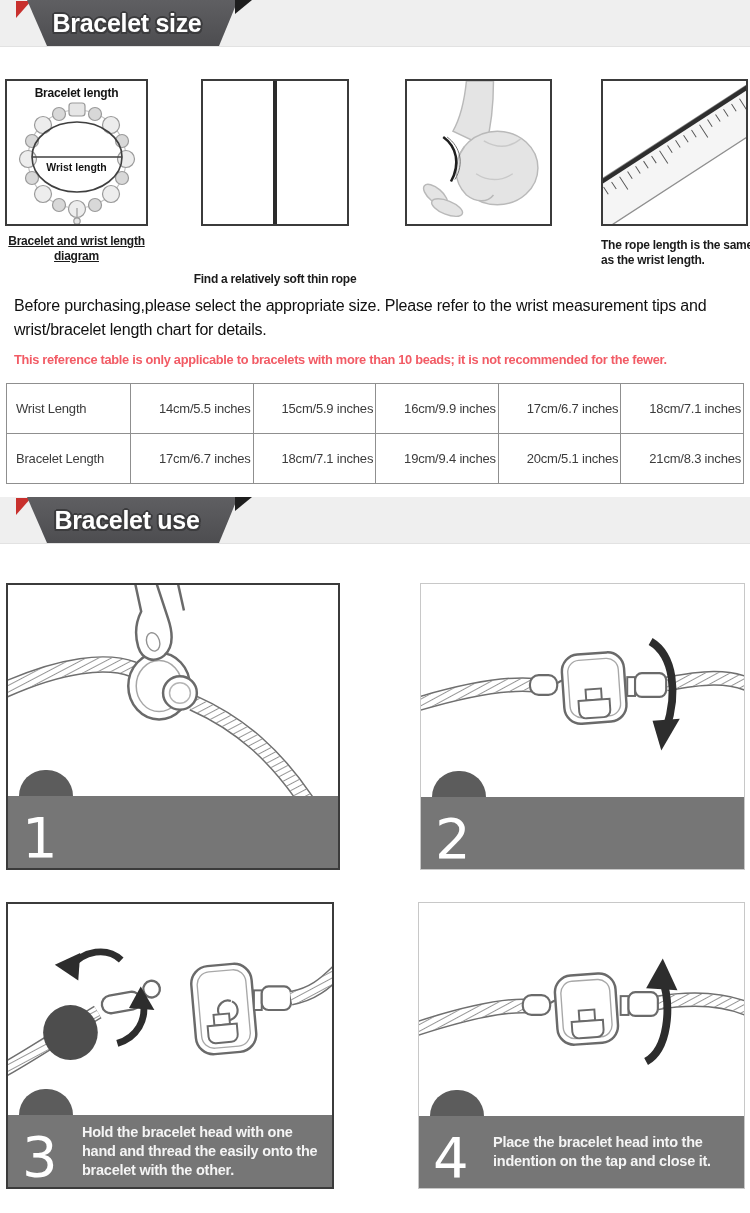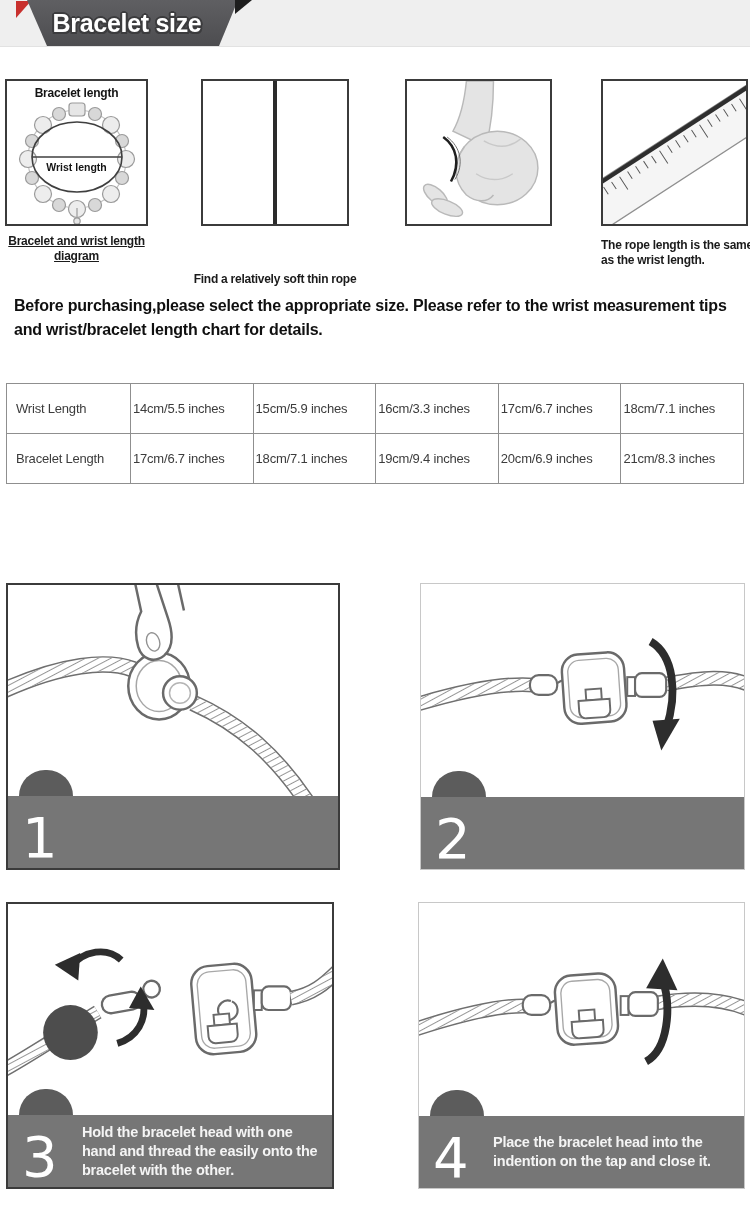--- a/index.html
+++ b/index.html
@@ -46,7 +46,7 @@
 
   
   .intro{position:absolute;top:294px;left:14px;width:726px;
-      font-size:16px;font-weight:bold;color:#101010;line-height:1.5;letter-spacing:-0.2px;}
+      font-size:16px;font-weight:normal;color:#101010;line-height:1.5;letter-spacing:-0.2px;}
   .notice{position:absolute;top:352px;left:14px;width:736px;white-space:nowrap;
       font-size:12.8px;font-weight:bold;color:#f25b65;letter-spacing:-0.3px;}
 

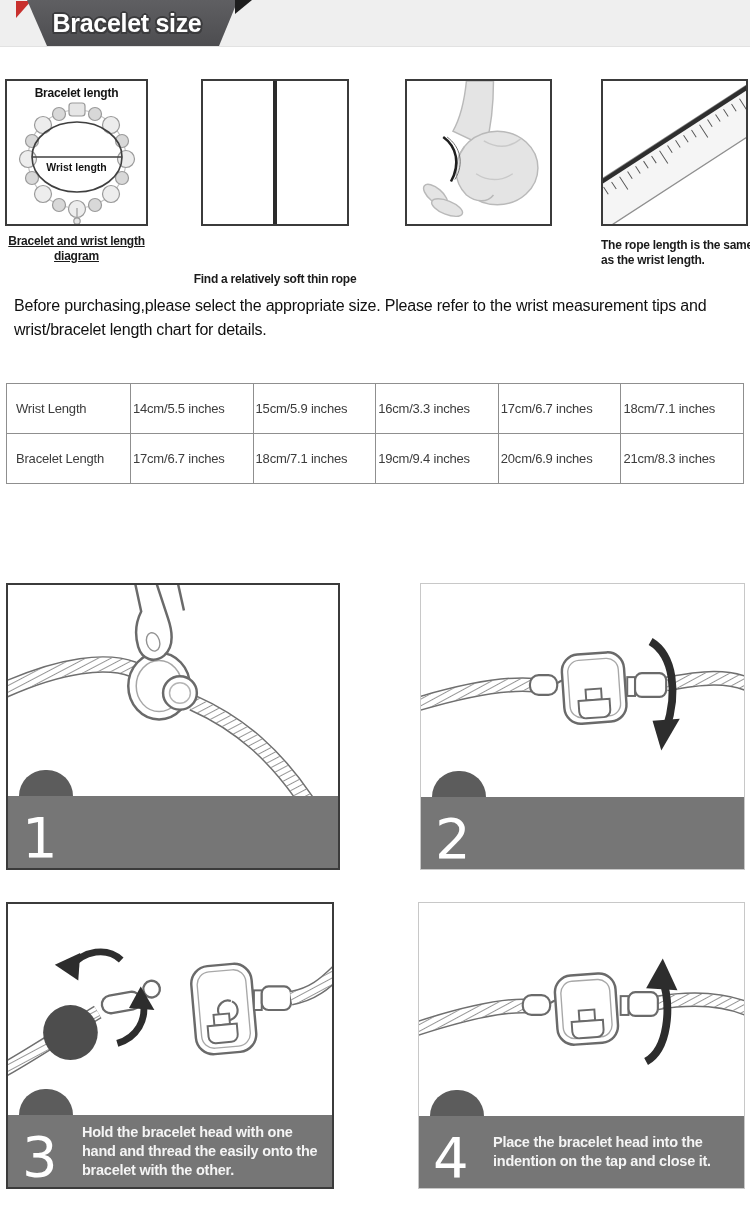--- a/index.html
+++ b/index.html
@@ -155,6 +155,7 @@
   <div class="m-caption" id="mcap4">The rope length is the same as the wrist length.</div>
 
   <div class="intro">Before purchasing,please select the appropriate size. Please refer to the wrist measurement tips and wrist/bracelet length chart for details.</div>
+  <div class="notice">This reference table is only applicable to bracelets with more than 10 beads; it is not recommended for the fewer.</div>
 
   <table class="size-table">
     <tbody>

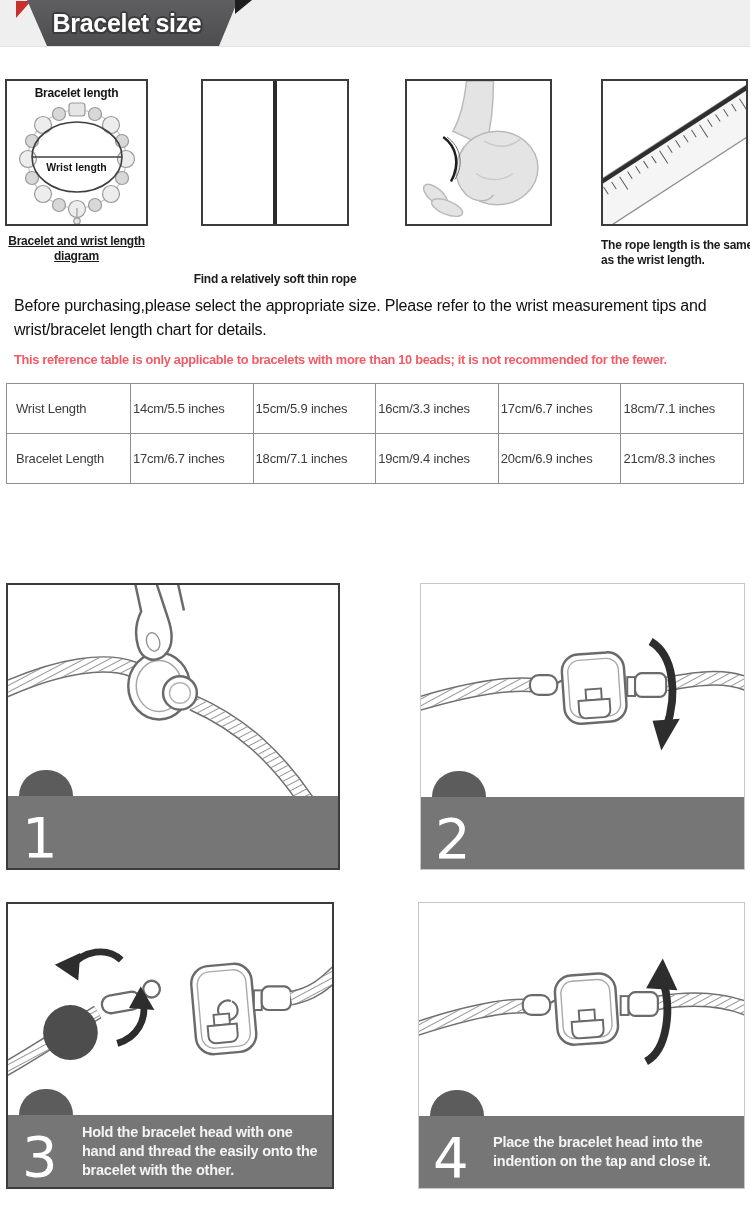--- a/index.html
+++ b/index.html
@@ -53,7 +53,7 @@
   
   .size-table{position:absolute;top:383px;left:6px;width:738px;border-collapse:collapse;
       font-size:13px;color:#3c3c3c;letter-spacing:-0.2px;}
-  .size-table td{border:1px solid #8f8f8f;height:49px;text-align:left;padding:0 2px;}
+  .size-table td{border:1px solid #8f8f8f;height:49px;text-align:right;padding:0 2px;}
   .size-table td.rowlab{width:112px;text-align:left;padding-left:9px;}
 
   

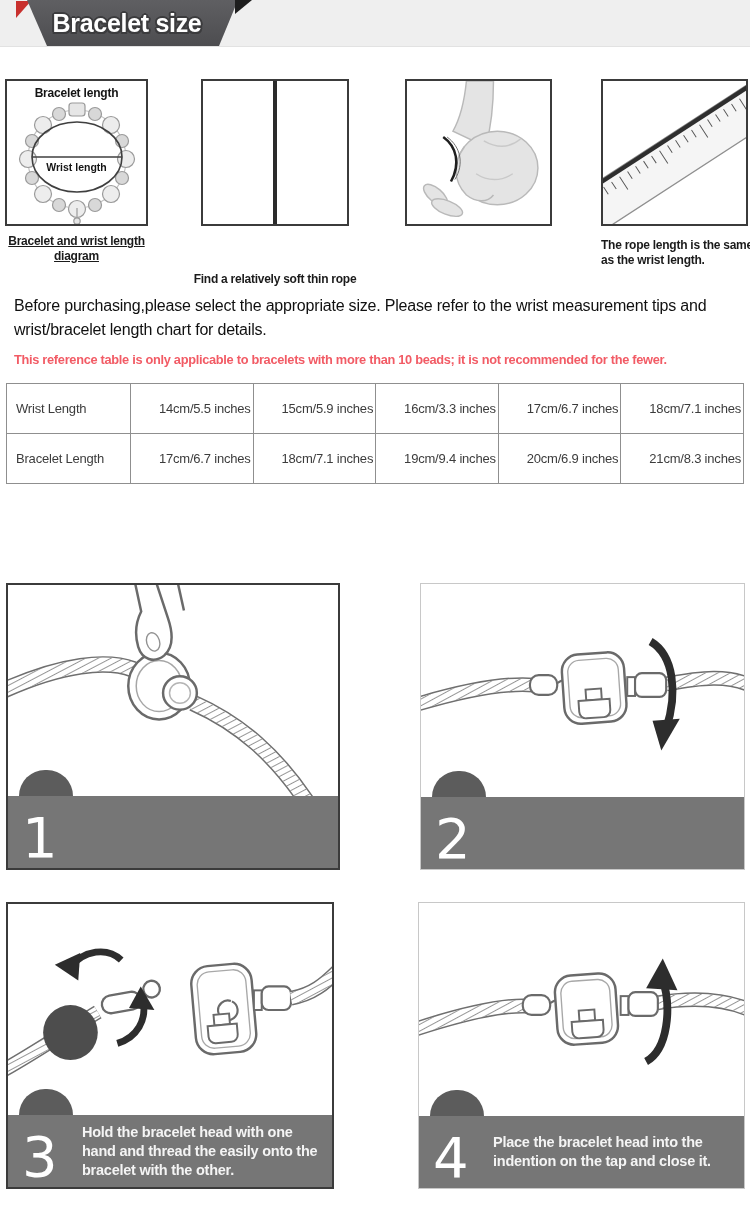--- a/index.html
+++ b/index.html
@@ -163,7 +163,7 @@
       <td class="rowlab">Wrist Length</td>
       <td>14cm/5.5 inches</td>
       <td>15cm/5.9 inches</td>
-      <td>16cm/3.3 inches</td>
+      <td>16cm/9.9 inches</td>
       <td>17cm/6.7 inches</td>
       <td>18cm/7.1 inches</td>
     </tr>

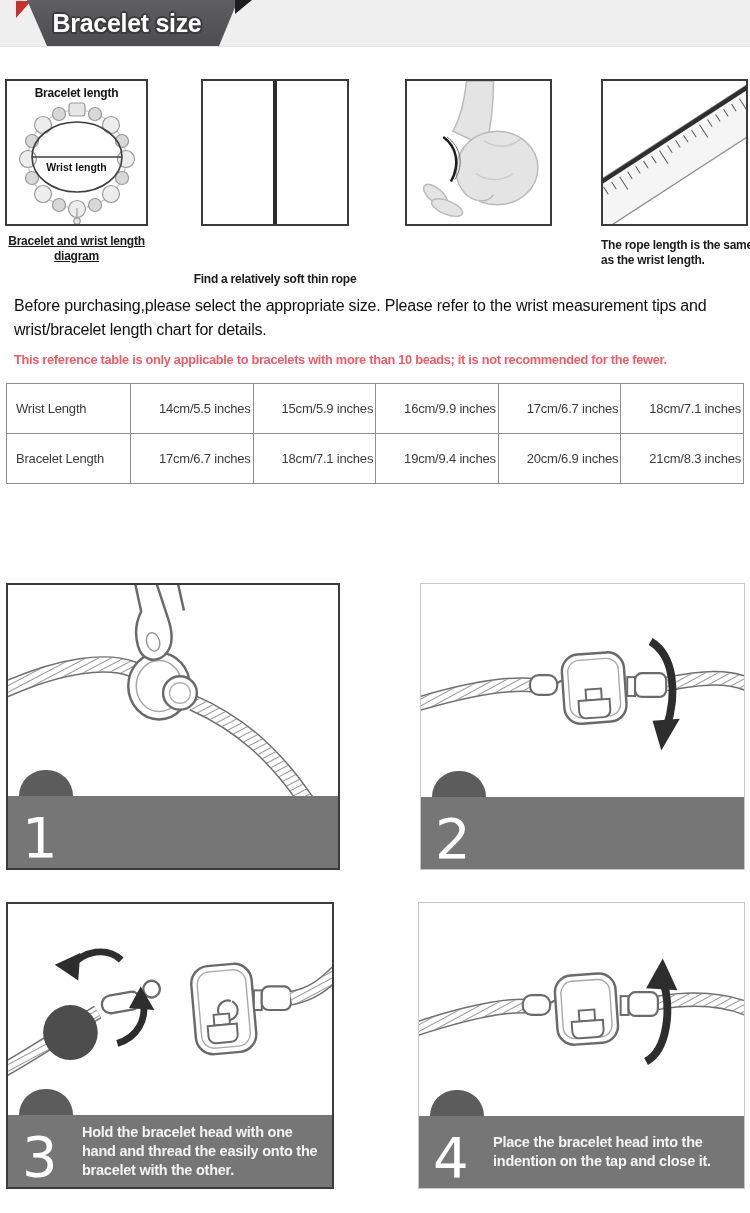--- a/index.html
+++ b/index.html
@@ -172,7 +172,7 @@
       <td>17cm/6.7 inches</td>
       <td>18cm/7.1 inches</td>
       <td>19cm/9.4 inches</td>
-      <td>20cm/6.9 inches</td>
+      <td>20cm/5.1 inches</td>
       <td>21cm/8.3 inches</td>
     </tr>
   </tbody>

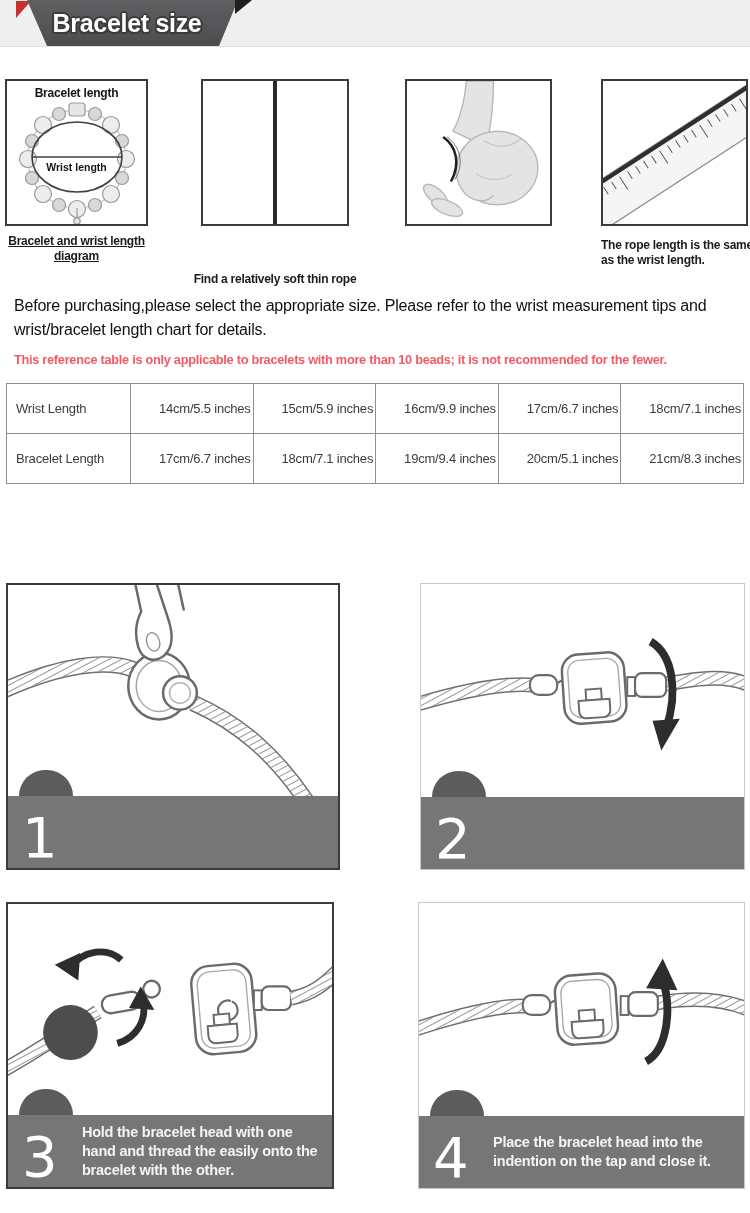--- a/index.html
+++ b/index.html
@@ -178,6 +178,14 @@
   </tbody>
     </table>
 
+  <div class="banner-row second">
+    <div class="ribbon">
+      <div class="red-corner"></div>
+      <div class="trapezoid"></div>
+      <div class="fold"></div>
+      <div class="ribbon-label">Bracelet use</div>
+    </div>
+  </div>
 
   <div class="step dark" id="step1">
     <div class="step-art">

